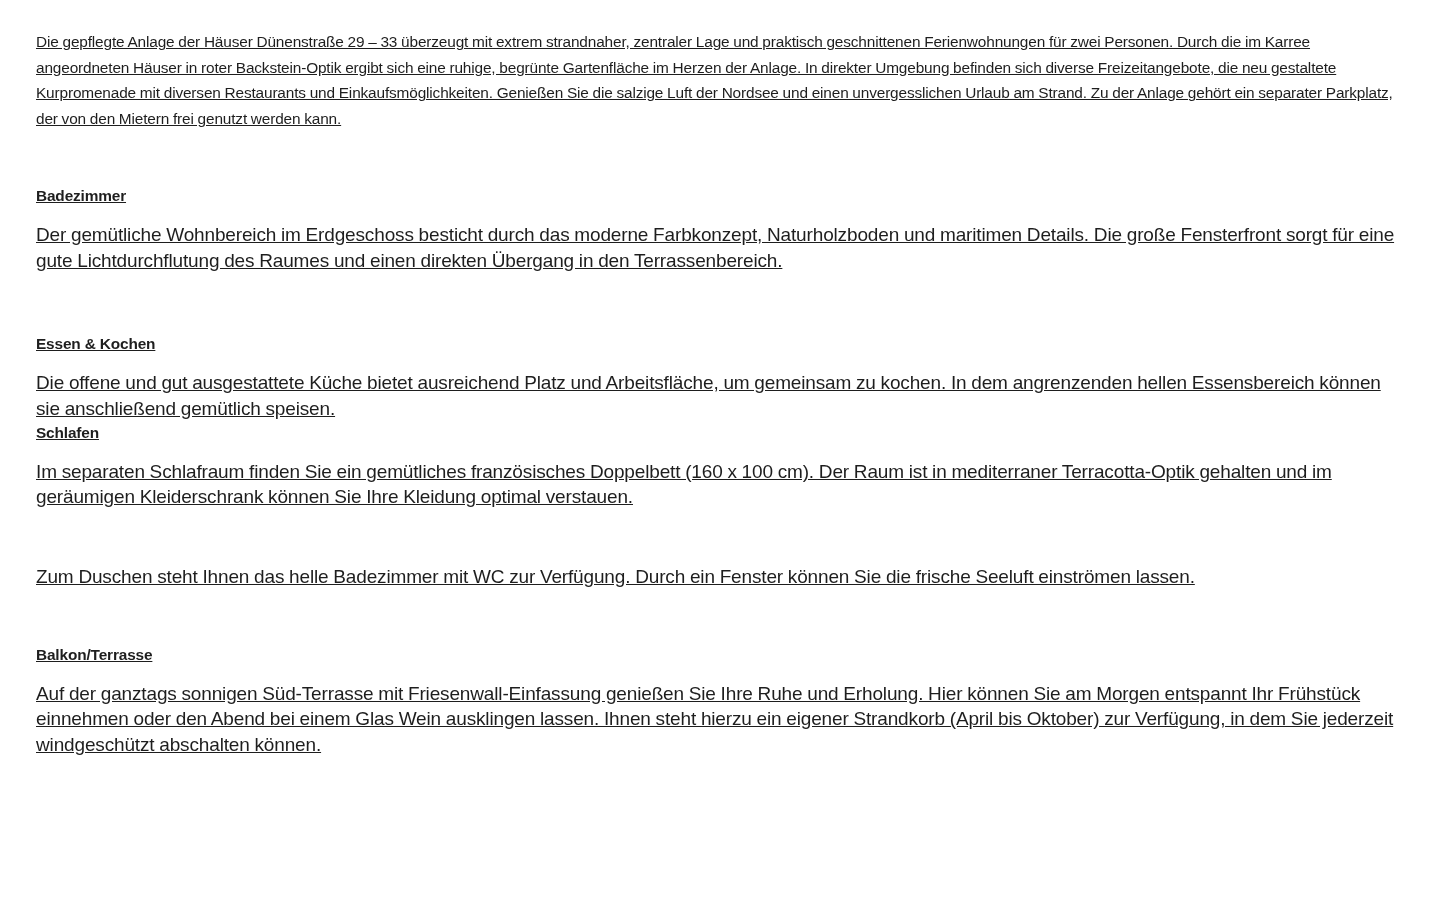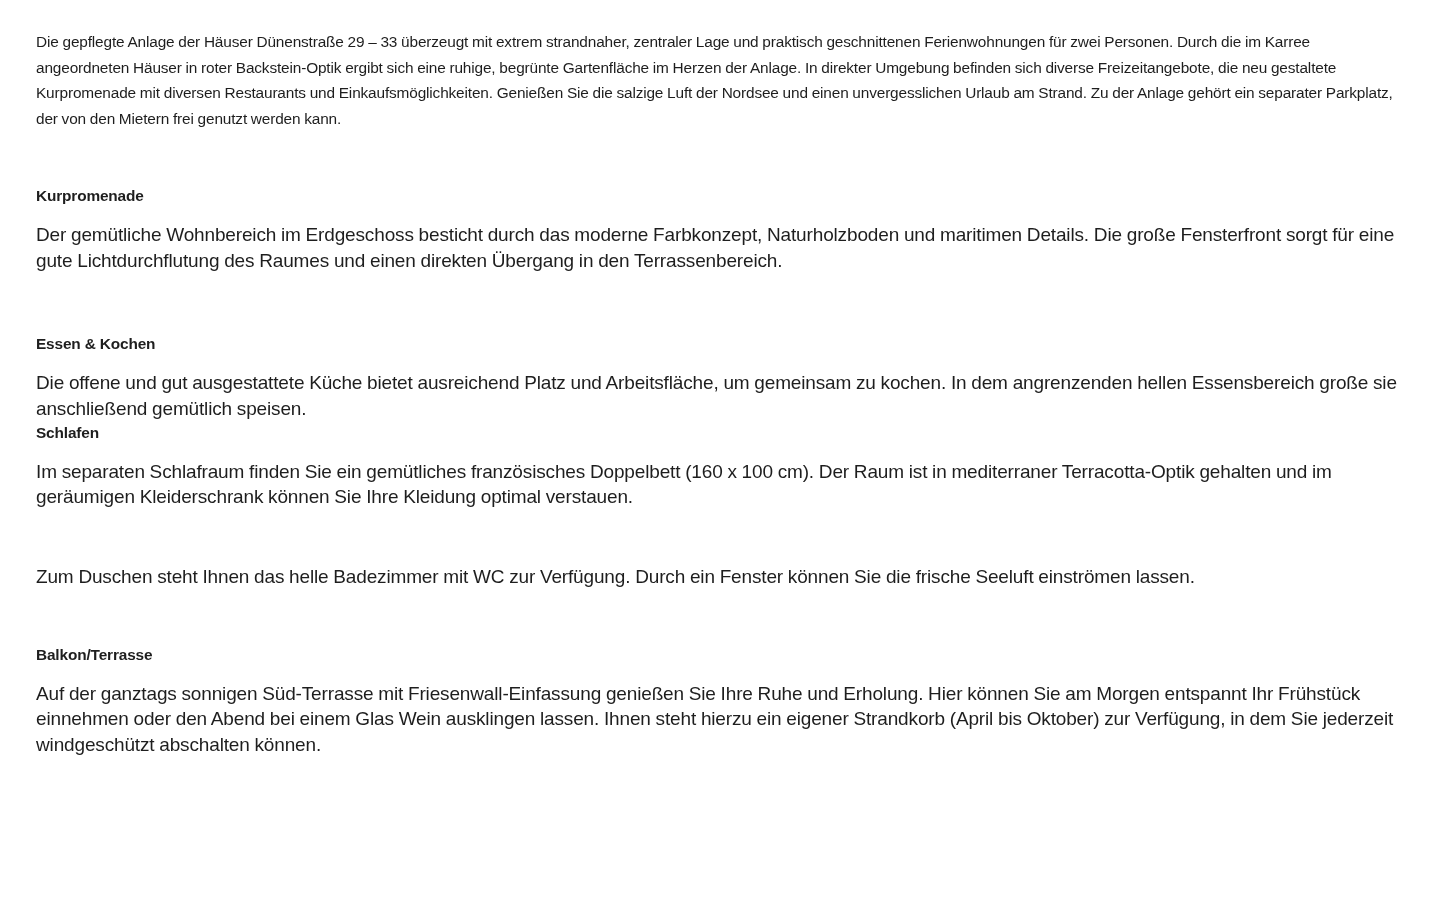--- a/index.html
+++ b/index.html
@@ -18,6 +18,7 @@
       position: relative;
       padding: 29px 36px 0 36px;
       width: 1368px;
+      text-decoration: underline;
     }
     .intro {
       font-size: 15.4px;

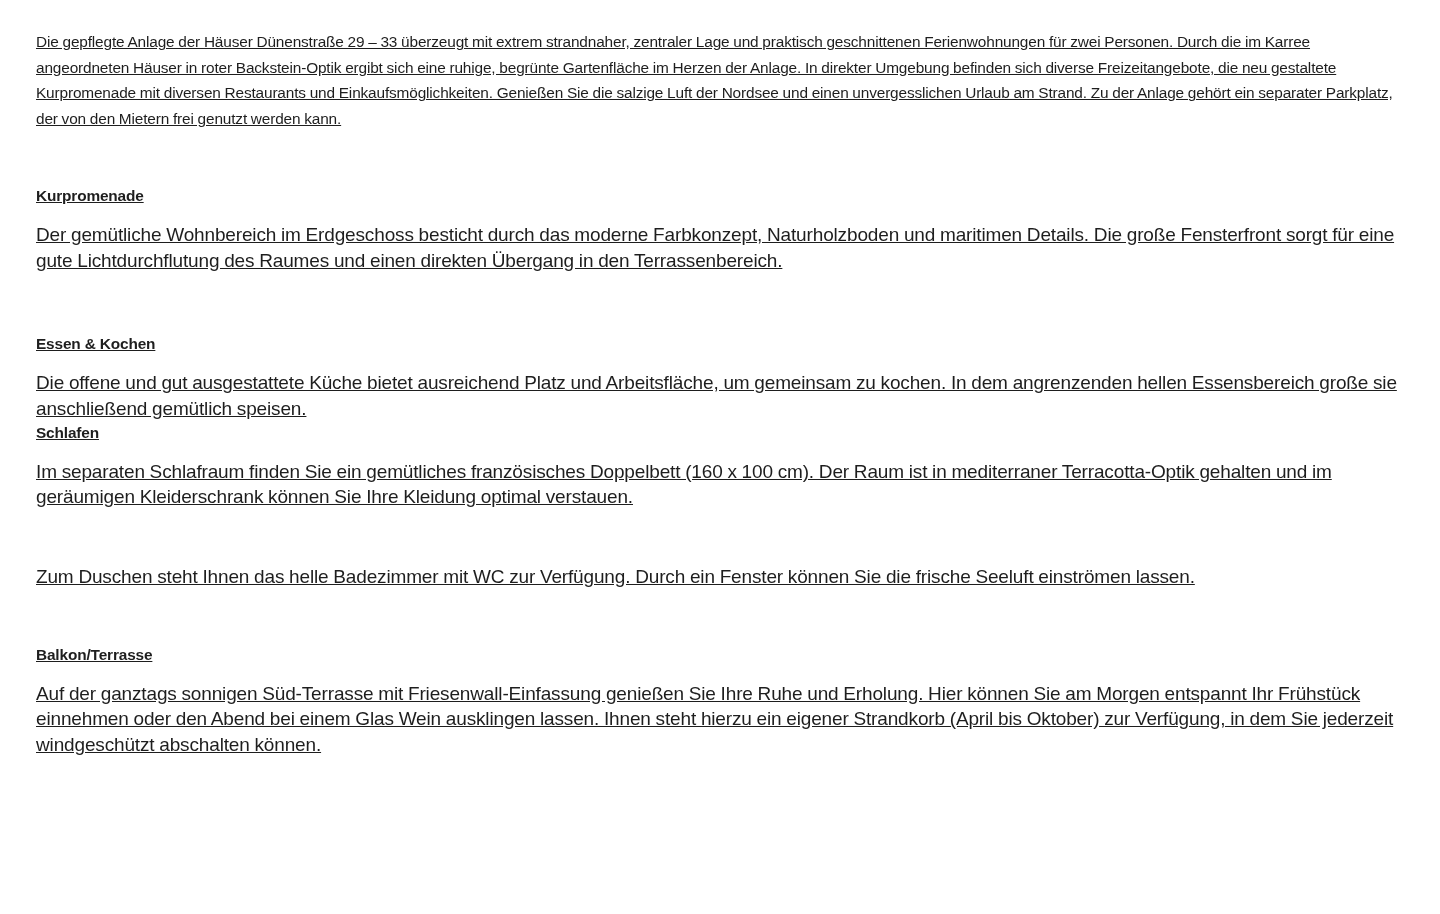--- a/index.html
+++ b/index.html
@@ -52,7 +52,7 @@
   <p class="intro">Die gepflegte Anlage der Häuser Dünenstraße 29 – 33 überzeugt mit extrem strandnaher, zentraler Lage und praktisch geschnittenen Ferienwohnungen für zwei Personen. Durch die im Karree angeordneten Häuser in roter Backstein-Optik ergibt sich eine ruhige, begrünte Gartenfläche im Herzen der Anlage. In direkter Umgebung befinden sich diverse Freizeitangebote, die neu gestaltete Kurpromenade mit diversen Restaurants und Einkaufsmöglichkeiten. Genießen Sie die salzige Luft der Nordsee und einen unvergesslichen Urlaub am Strand. Zu der Anlage gehört ein separater Parkplatz, der von den Mietern frei genutzt werden kann.</p>
 
   <div class="section" style="margin-top:53px;">
-    <h3 class="section-title">Kurpromenade</h3>
+    <h3 class="section-title">Badezimmer</h3>
     <p class="section-text" style="margin-top:15px;">Der gemütliche Wohnbereich im Erdgeschoss besticht durch das moderne Farbkonzept, Naturholzboden und maritimen Details. Die große Fensterfront sorgt für eine gute Lichtdurchflutung des Raumes und einen direkten Übergang in den Terrassenbereich.</p>
   </div>
 

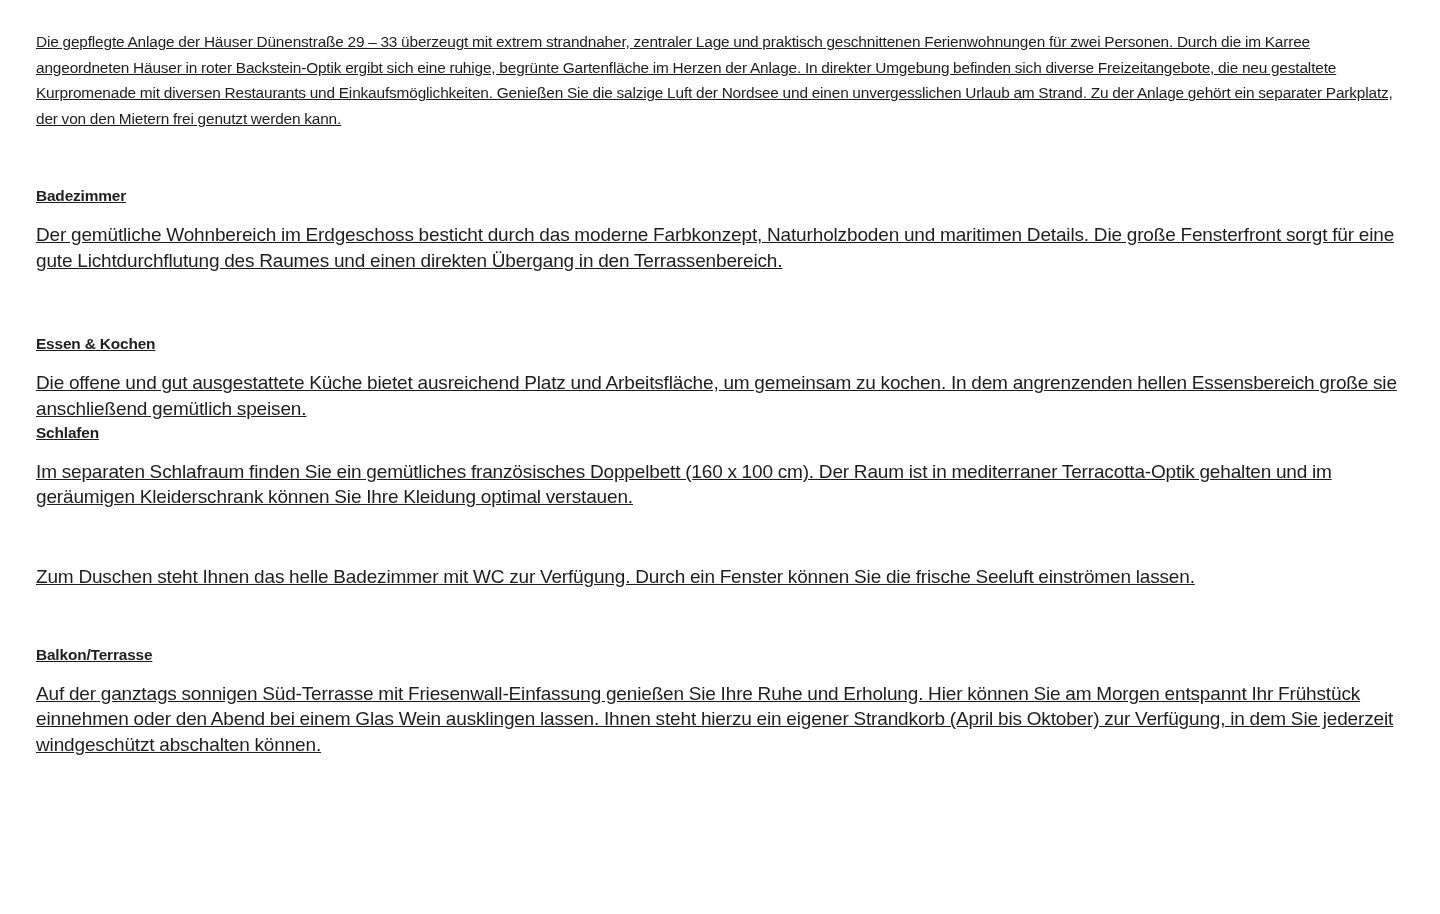--- a/index.html
+++ b/index.html
@@ -58,7 +58,7 @@
 
   <div class="section" style="margin-top:60px;">
     <h3 class="section-title">Essen &amp; Kochen</h3>
-    <p class="section-text" style="margin-top:15px;">Die offene und gut ausgestattete Küche bietet ausreichend Platz und Arbeitsfläche, um gemeinsam zu kochen. In dem angrenzenden hellen Essensbereich große sie anschließend gemütlich speisen.</p>
+    <p class="section-text" style="margin-top:15px;">Die offene und gut ausgestattete Küche bietet ausreichend Platz und Arbeitsfläche, um gemeinsam zu kochen. In dem angrenzenden hellen Essensbereich können sie anschließend gemütlich speisen.</p>
   </div>
 
   <div class="section" style="">

